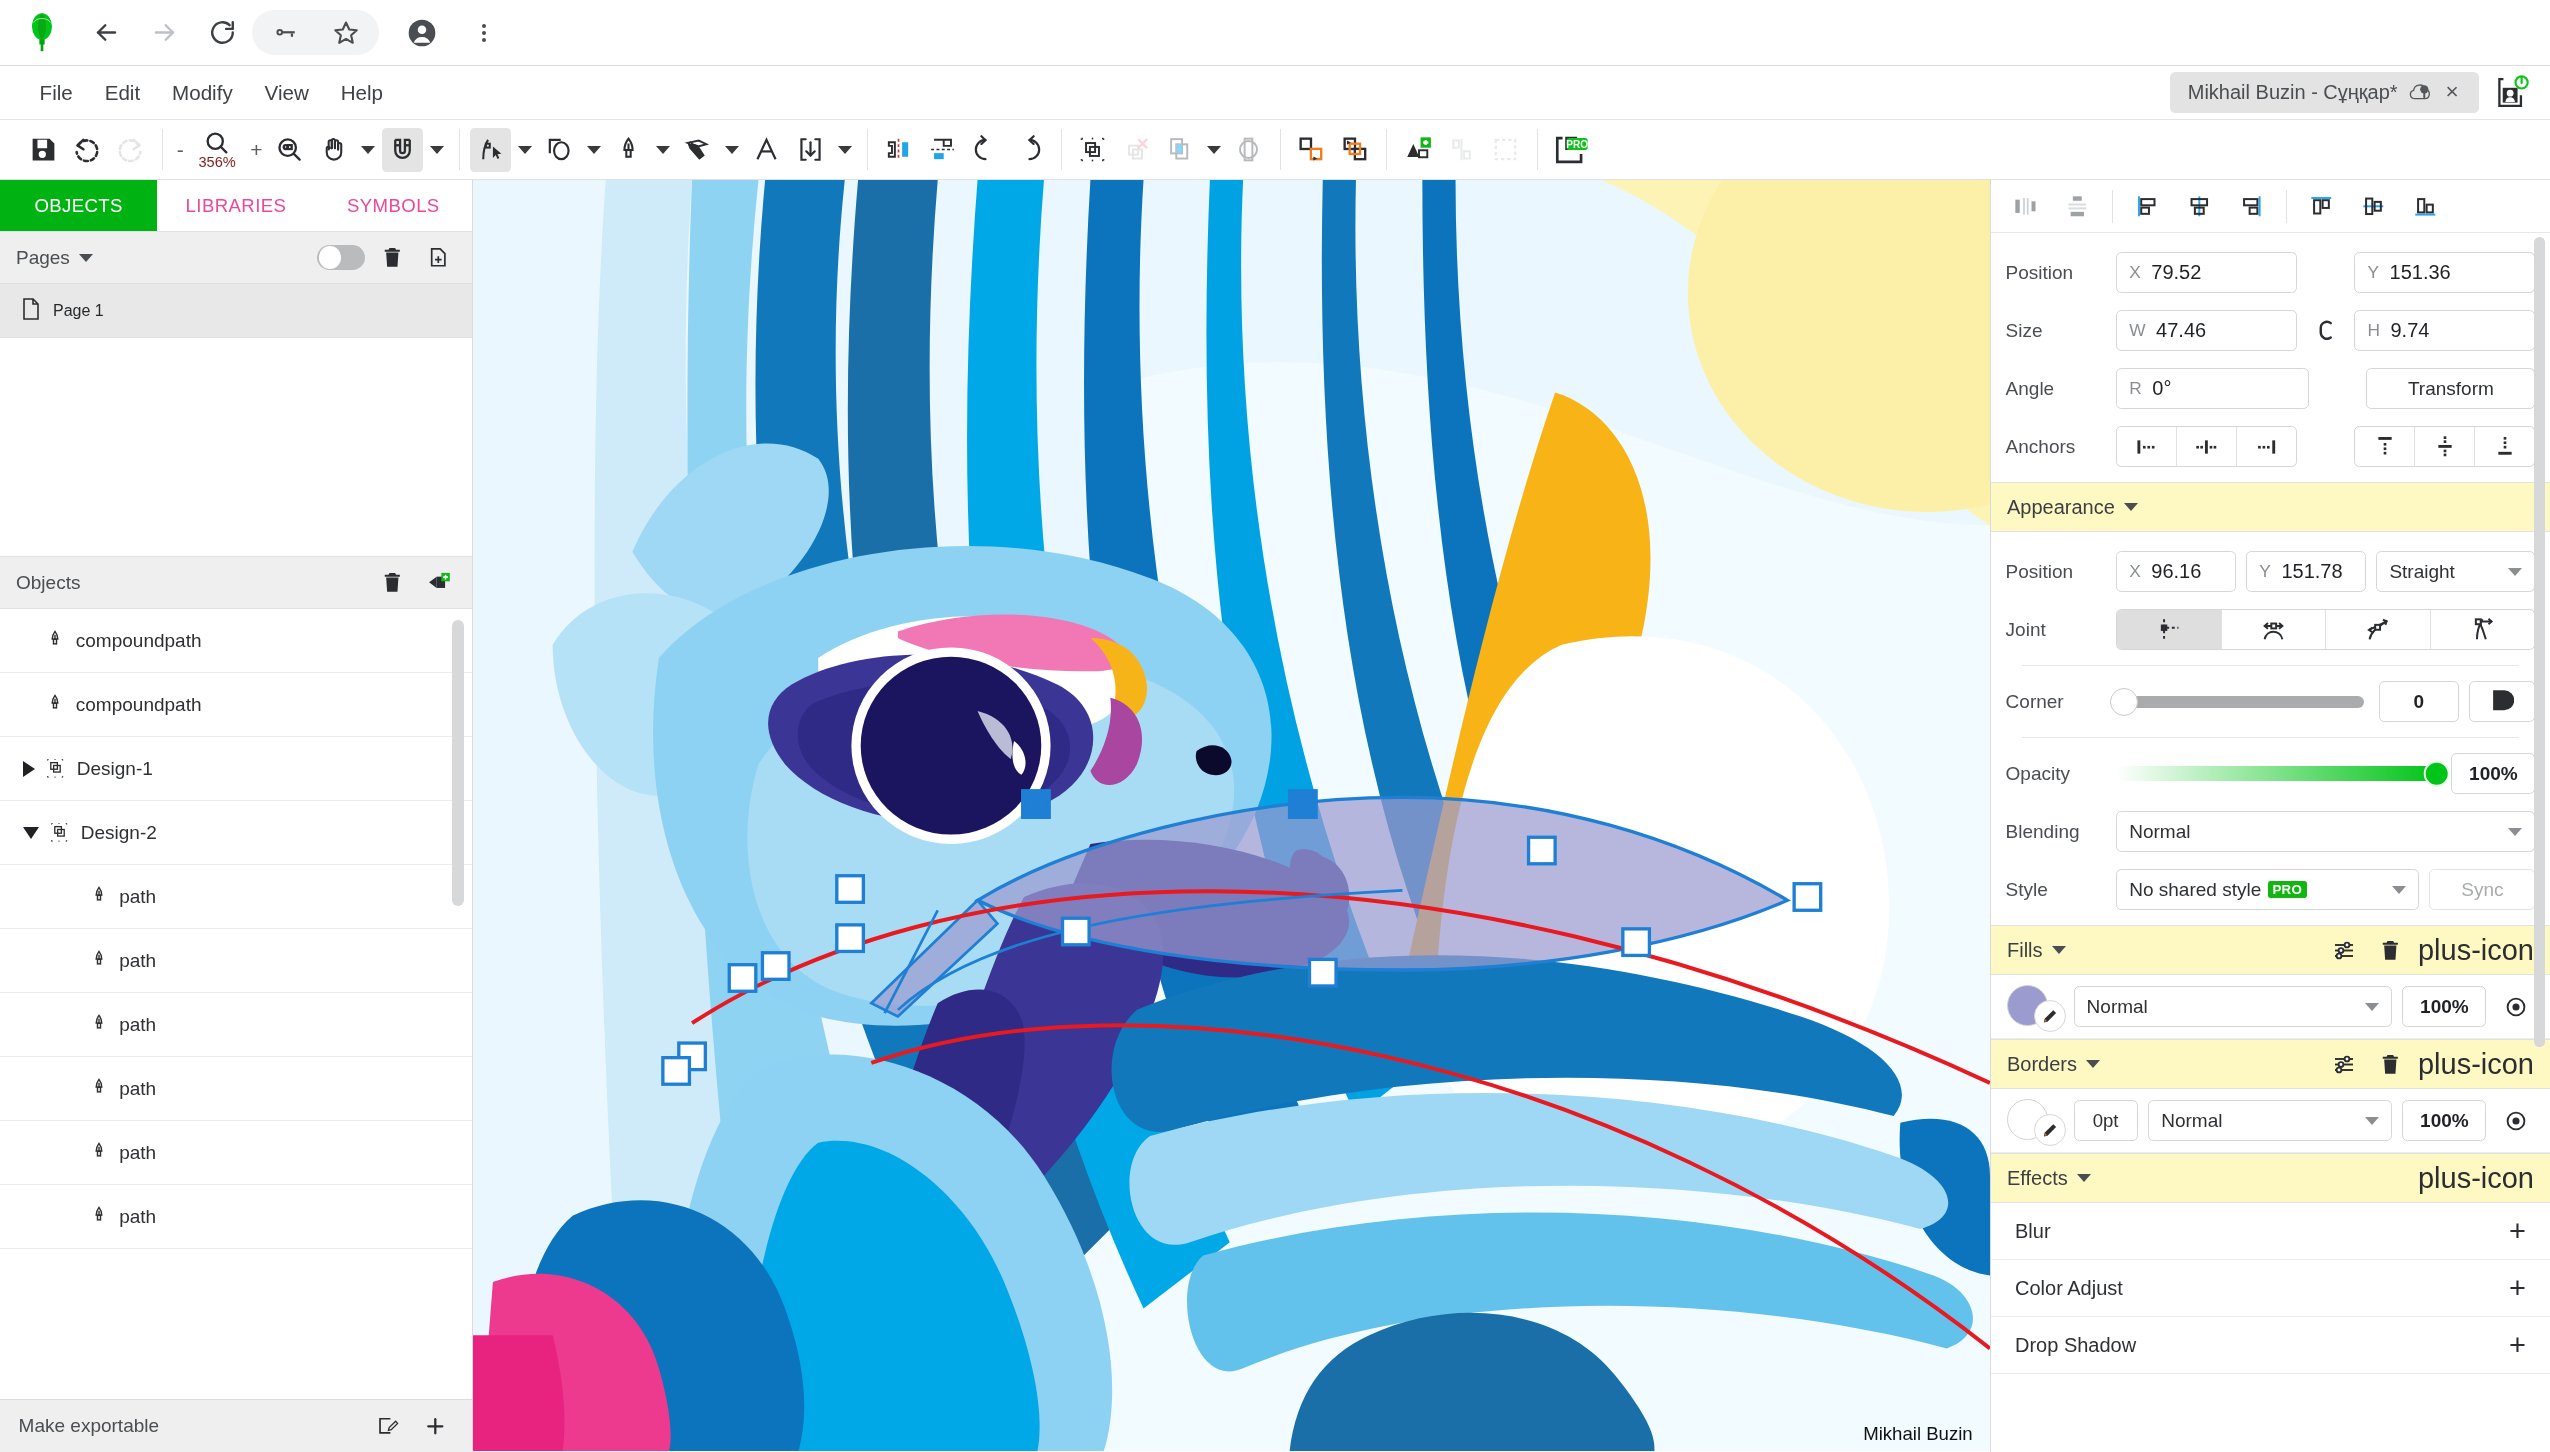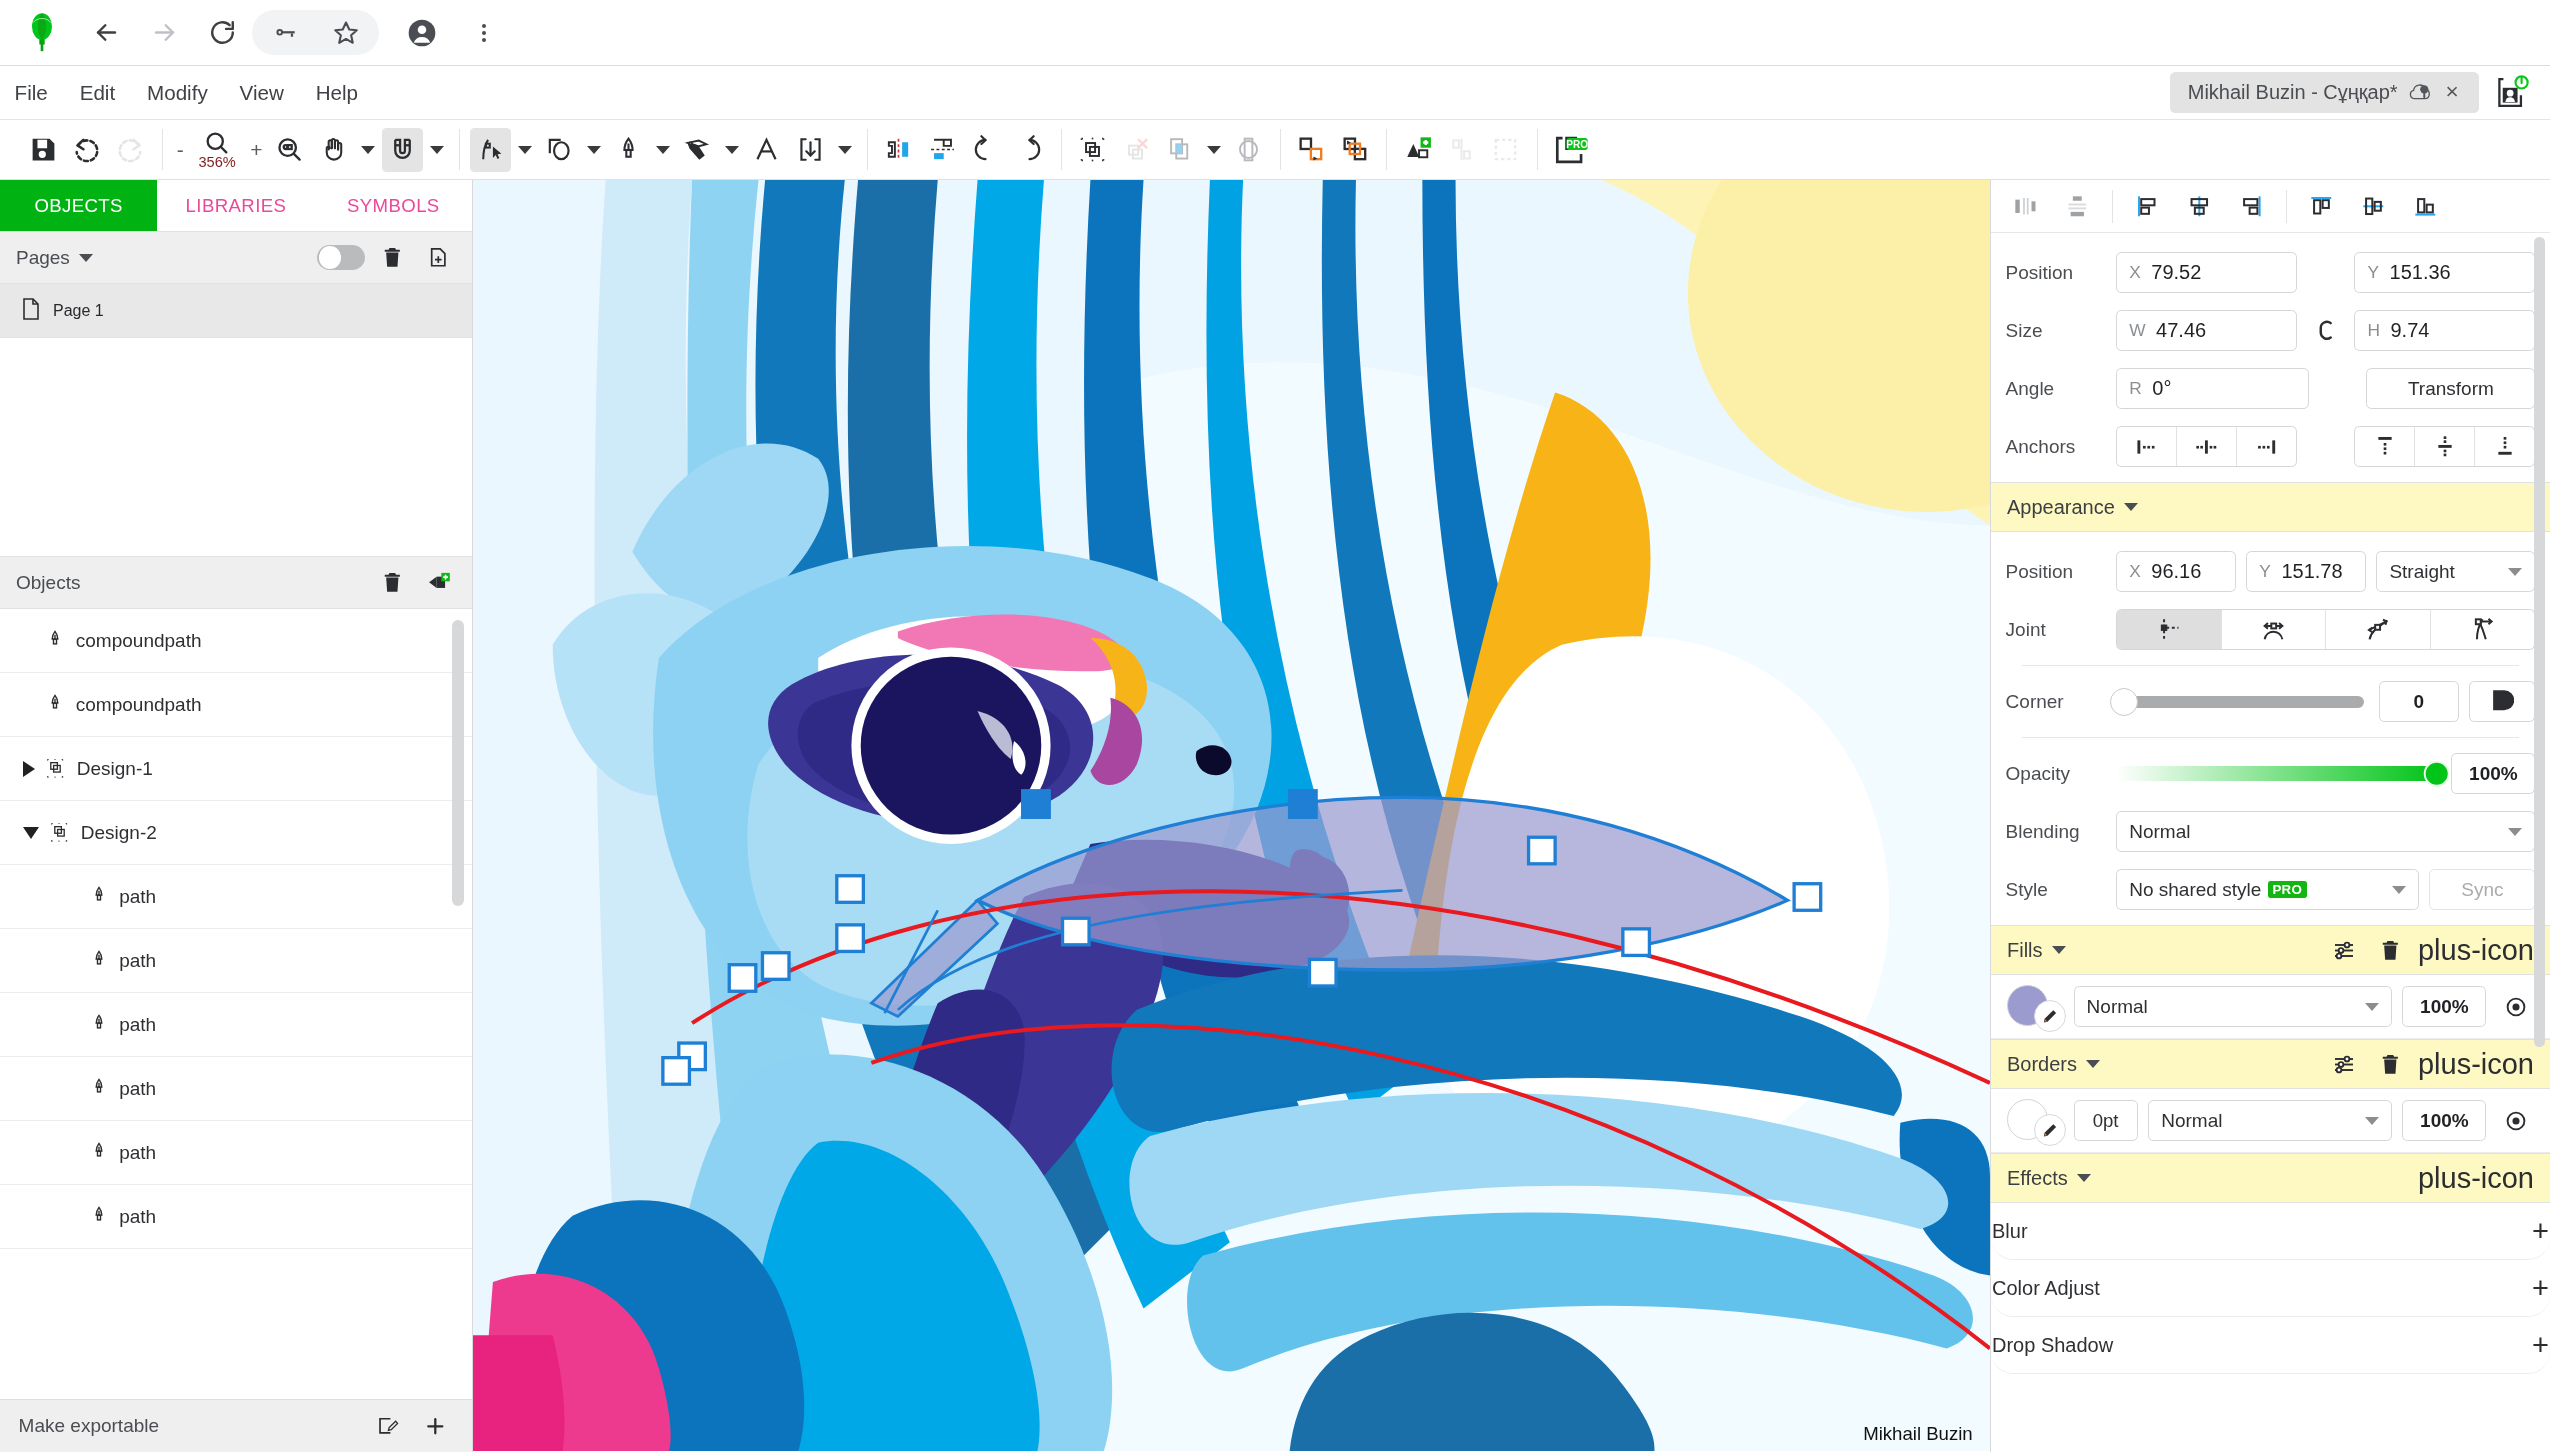--- a/index.html
+++ b/index.html
@@ -38,7 +38,7 @@
     height:54px; display:flex; align-items:center; background:#fff;
     border-bottom:0.7px solid #e3e4e6; position:relative;
   }
-  #menubar{ display:flex; align-items:center; gap:2.7px; }
+  #menubar{ display:flex; align-items:center; padding-left:25px; gap:2.7px; }
   .menu-item{
     font-size:20.6px; color:#3f4246; padding:6.6px 14.6px; border-radius:2.7px; cursor:pointer;
   }

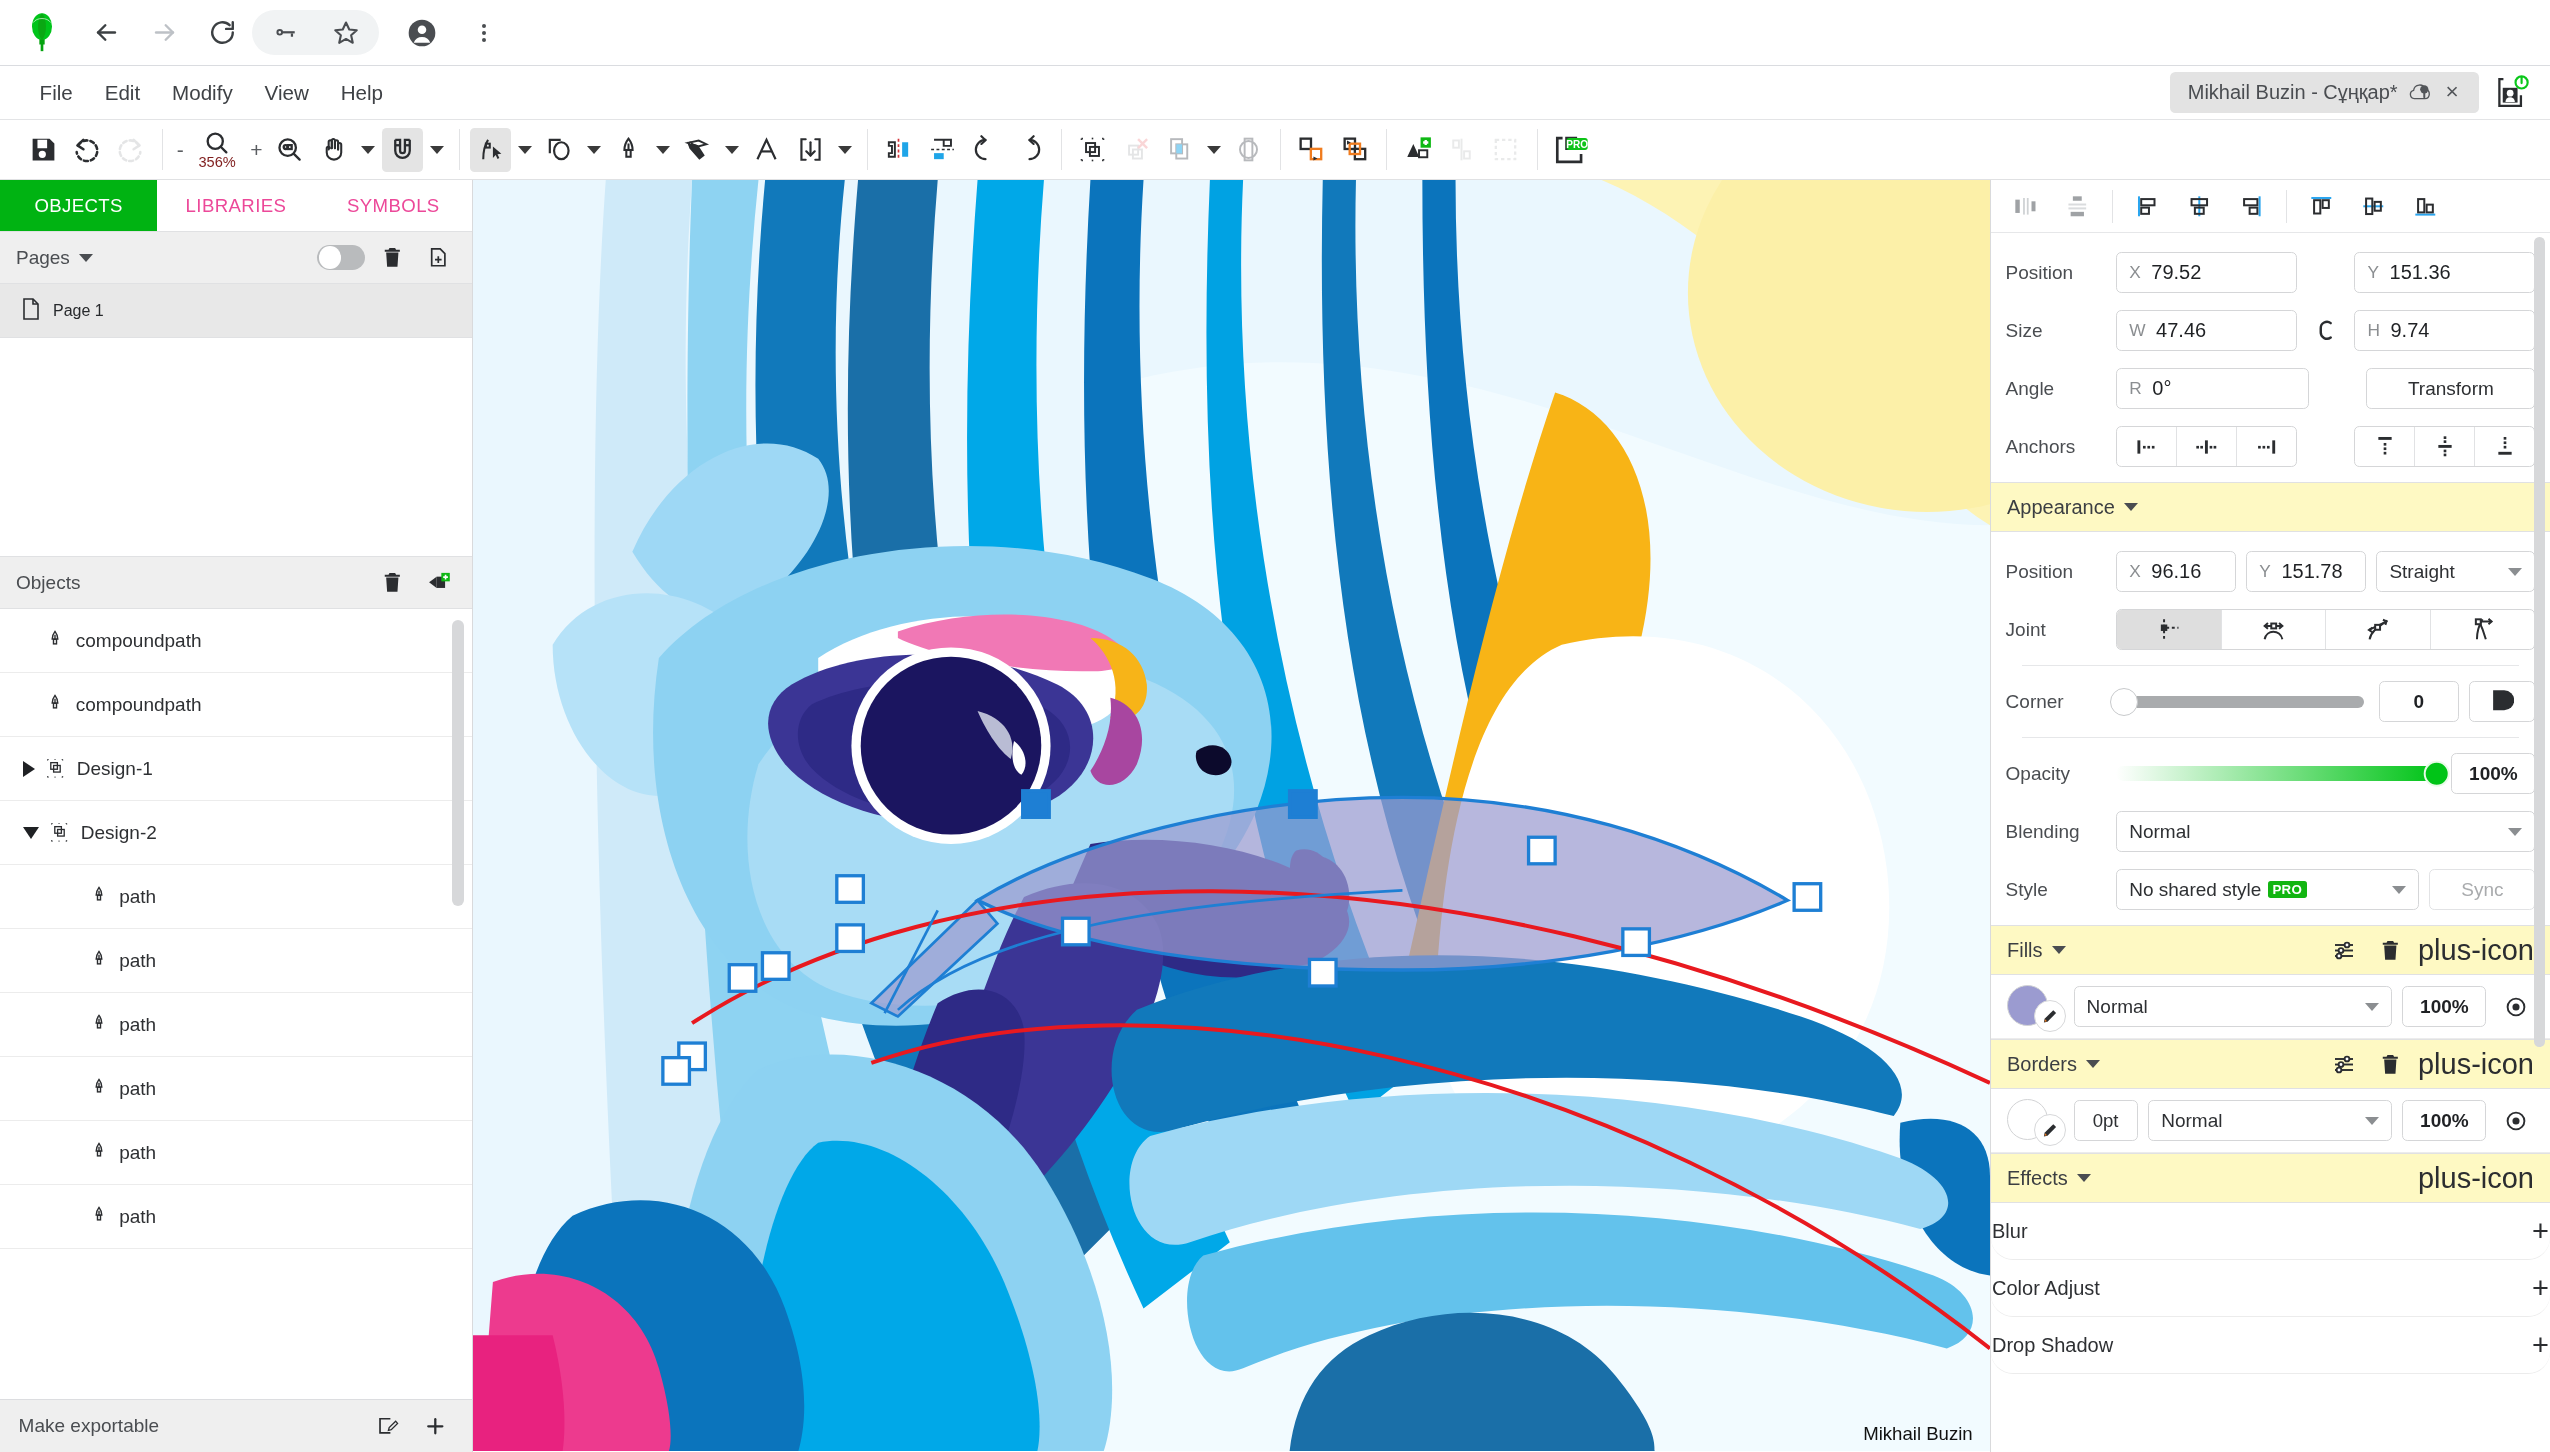--- a/index.html
+++ b/index.html
@@ -235,8 +235,8 @@
     display:flex; align-items:center; justify-content:center; font-size:18.6px; color:#2e3033; cursor:text;
   }
   .effect-row{
-    height:57px; display:flex; align-items:center; padding:0 1px;
-    border-bottom:0.7px solid #ececec; font-size:20px; color:#2e3033; cursor:pointer;border-radius:22px;
+    height:57px; display:flex; align-items:center; padding:0 24px;
+    border-bottom:0.7px solid #ececec; font-size:20px; color:#2e3033; cursor:pointer;
   }
   .effect-row .spacer{ margin-left:auto;}
   #right-scrollbar{

